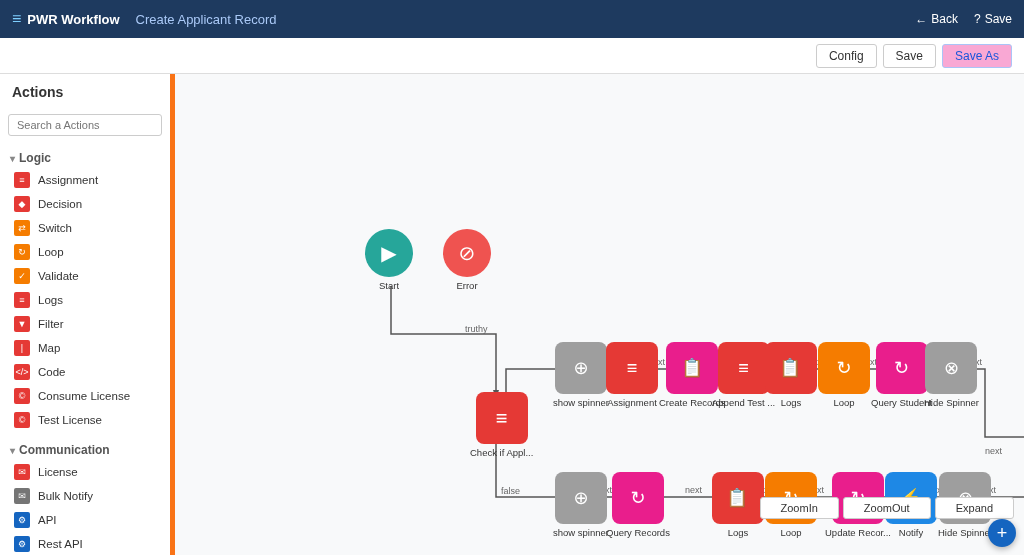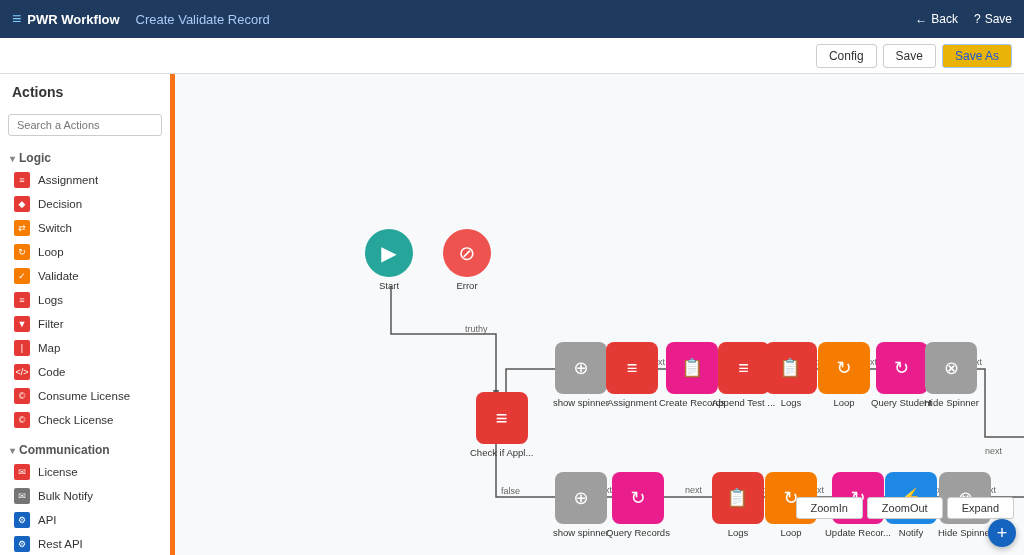--- a/index.html
+++ b/index.html
@@ -78,7 +78,7 @@
       <span class="nav-logo-icon">≡</span>
       <span>PWR Workflow</span>
     </div>
-    <span style="color:#aac9f7; font-size:13px;">Create Validate Record</span>
+    <span style="color:#aac9f7; font-size:13px;">Create Applicant Record</span>
     <div class="nav-spacer"></div>
     <div class="nav-btn">
       <span>←</span>

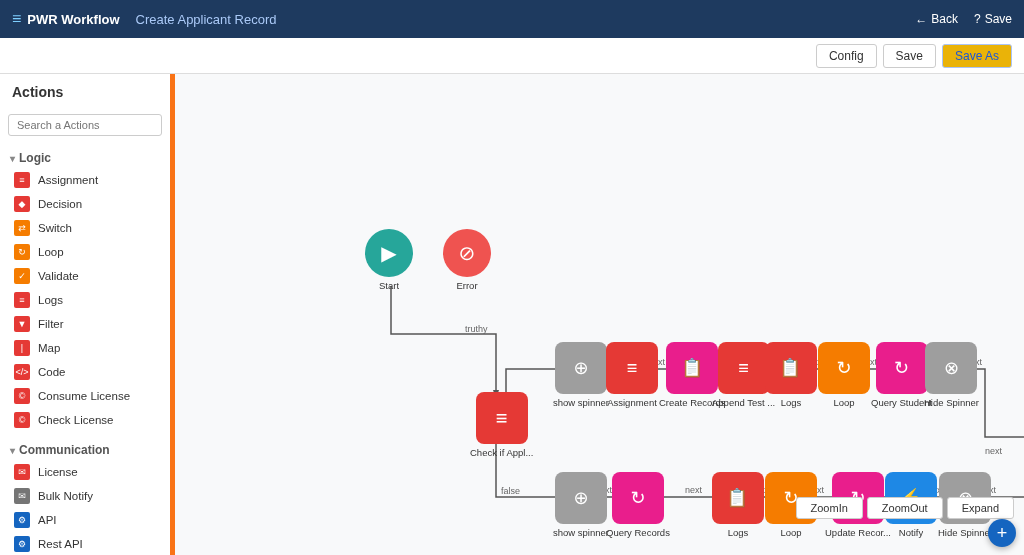--- a/index.html
+++ b/index.html
@@ -17,7 +17,7 @@
     
     .toolbar { background: white; height: 36px; display: flex; align-items: center; justify-content: flex-end; padding: 0 12px; gap: 6px; border-bottom: 1px solid #ddd; }
     .toolbar-btn { padding: 4px 12px; font-size: 12px; border: 1px solid #ccc; border-radius: 3px; cursor: pointer; background: white; color: #333; }
-    .toolbar-btn.primary { background: #eab308; border-color: #aac4f7; color: #1a56db; }
+    .toolbar-btn.primary { background: #f9a8d4; border-color: #aac4f7; color: #1a56db; }
 
     
     .main-layout { display: flex; flex: 1; overflow: hidden; }

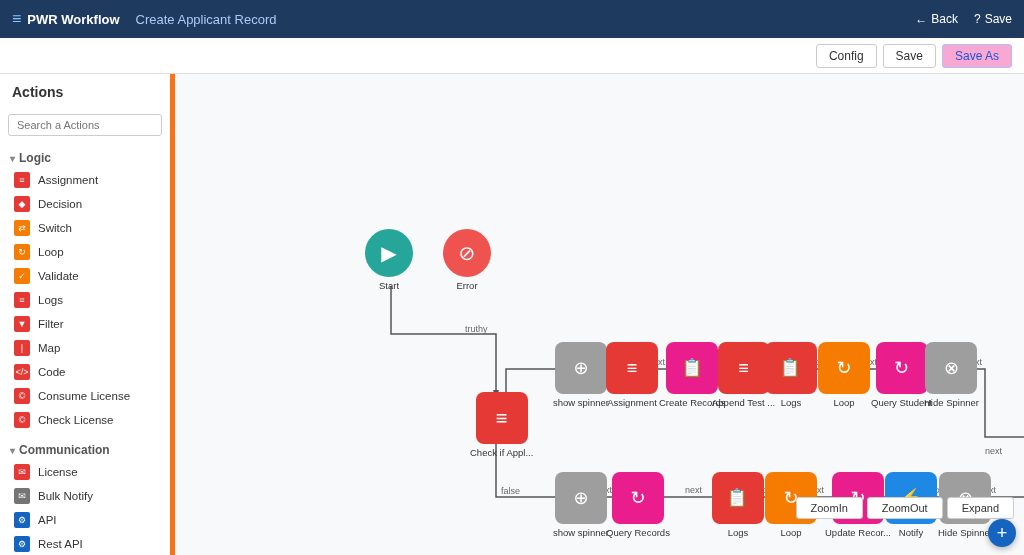--- a/index.html
+++ b/index.html
@@ -152,7 +152,7 @@
           </div>
           <div class="sidebar-item">
             <div class="item-icon icon-red">©</div>
-            <span>Check License</span>
+            <span>Test License</span>
           </div>
         </div>
 

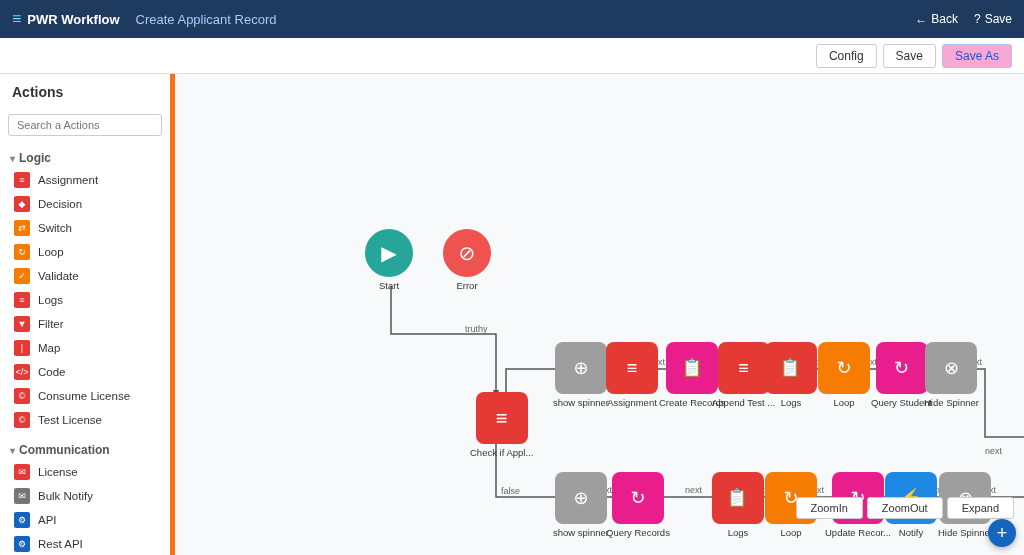--- a/index.html
+++ b/index.html
@@ -56,7 +56,7 @@
 
     
     .canvas-footer { position: absolute; bottom: 8px; right: 10px; display: flex; gap: 4px; }
-    .canvas-footer-btn { padding: 4px 14px; font-size: 11px; background: white; border: 1px solid #ccc; border-radius: 3px; cursor: pointer; color: #333; }
+    .canvas-footer-btn { padding: 4px 20px; font-size: 11px; background: white; border: 1px solid #ccc; border-radius: 3px; cursor: pointer; color: #333; }
 
     
     .add-btn { position: absolute; bottom: 8px; right: 8px; width: 28px; height: 28px; background: #1565c0; border-radius: 50%; display: flex; align-items: center; justify-content: center; color: white; font-size: 18px; cursor: pointer; box-shadow: 0 2px 6px rgba(0,0,0,0.3); }

